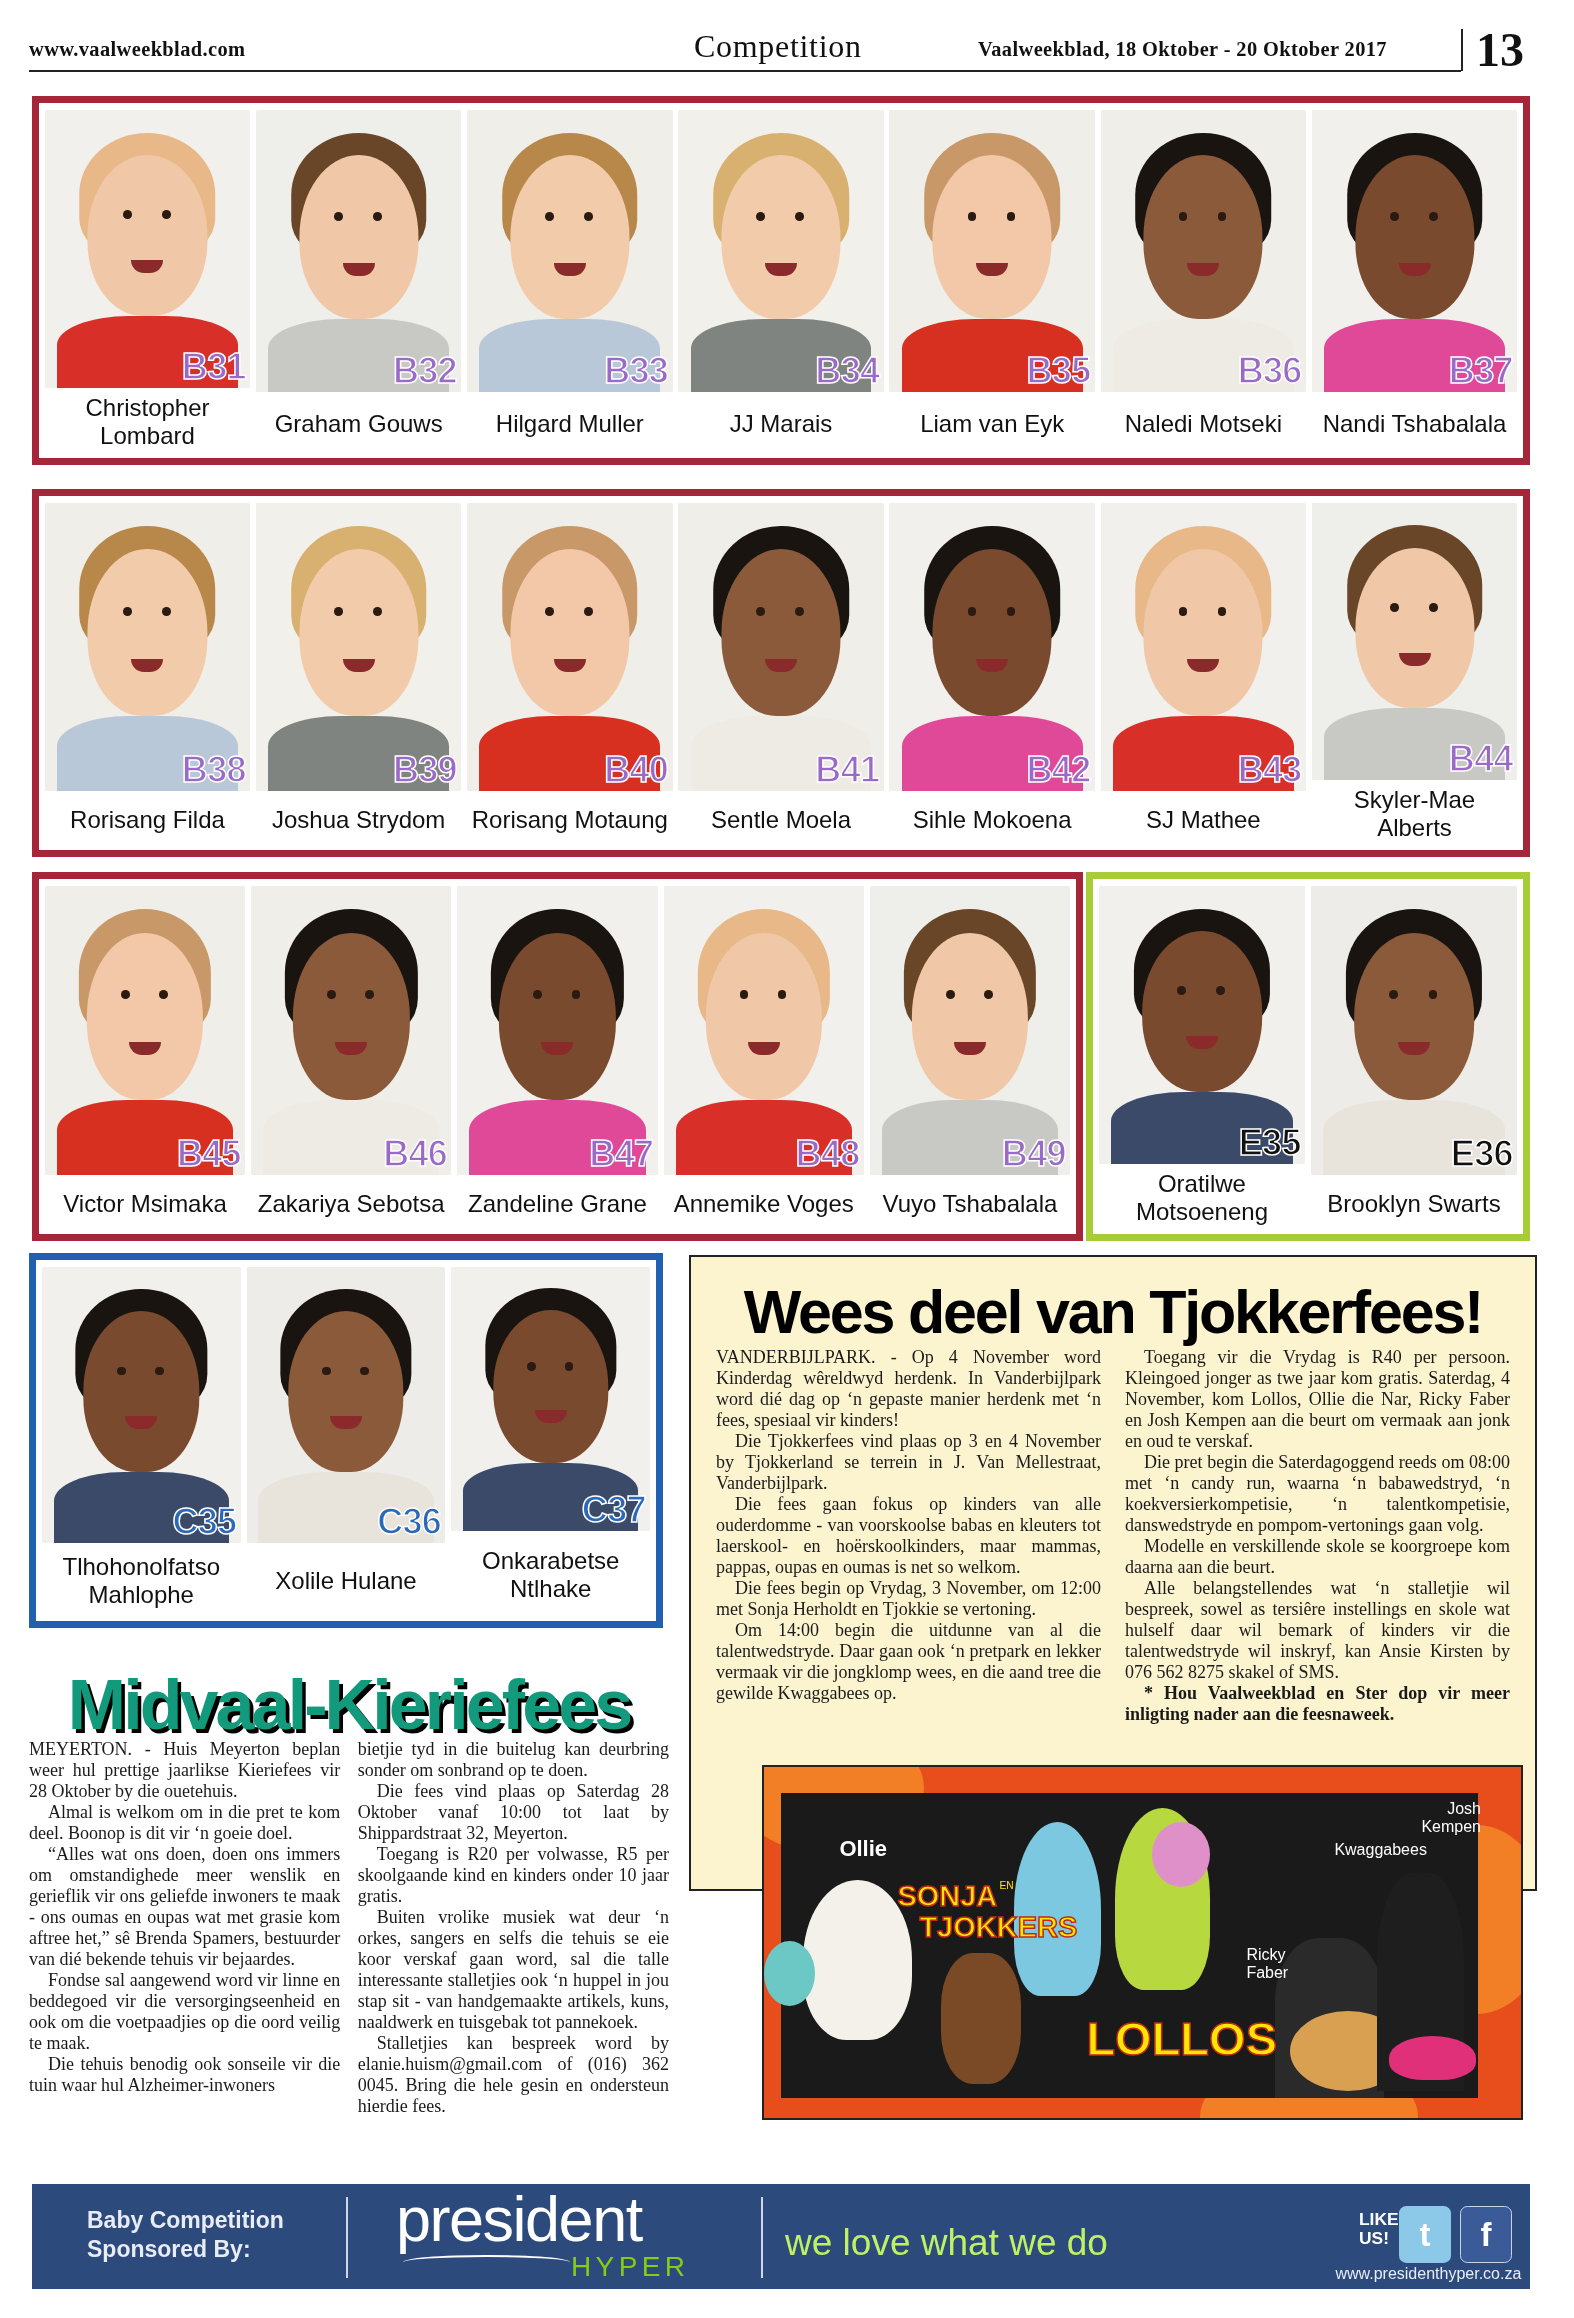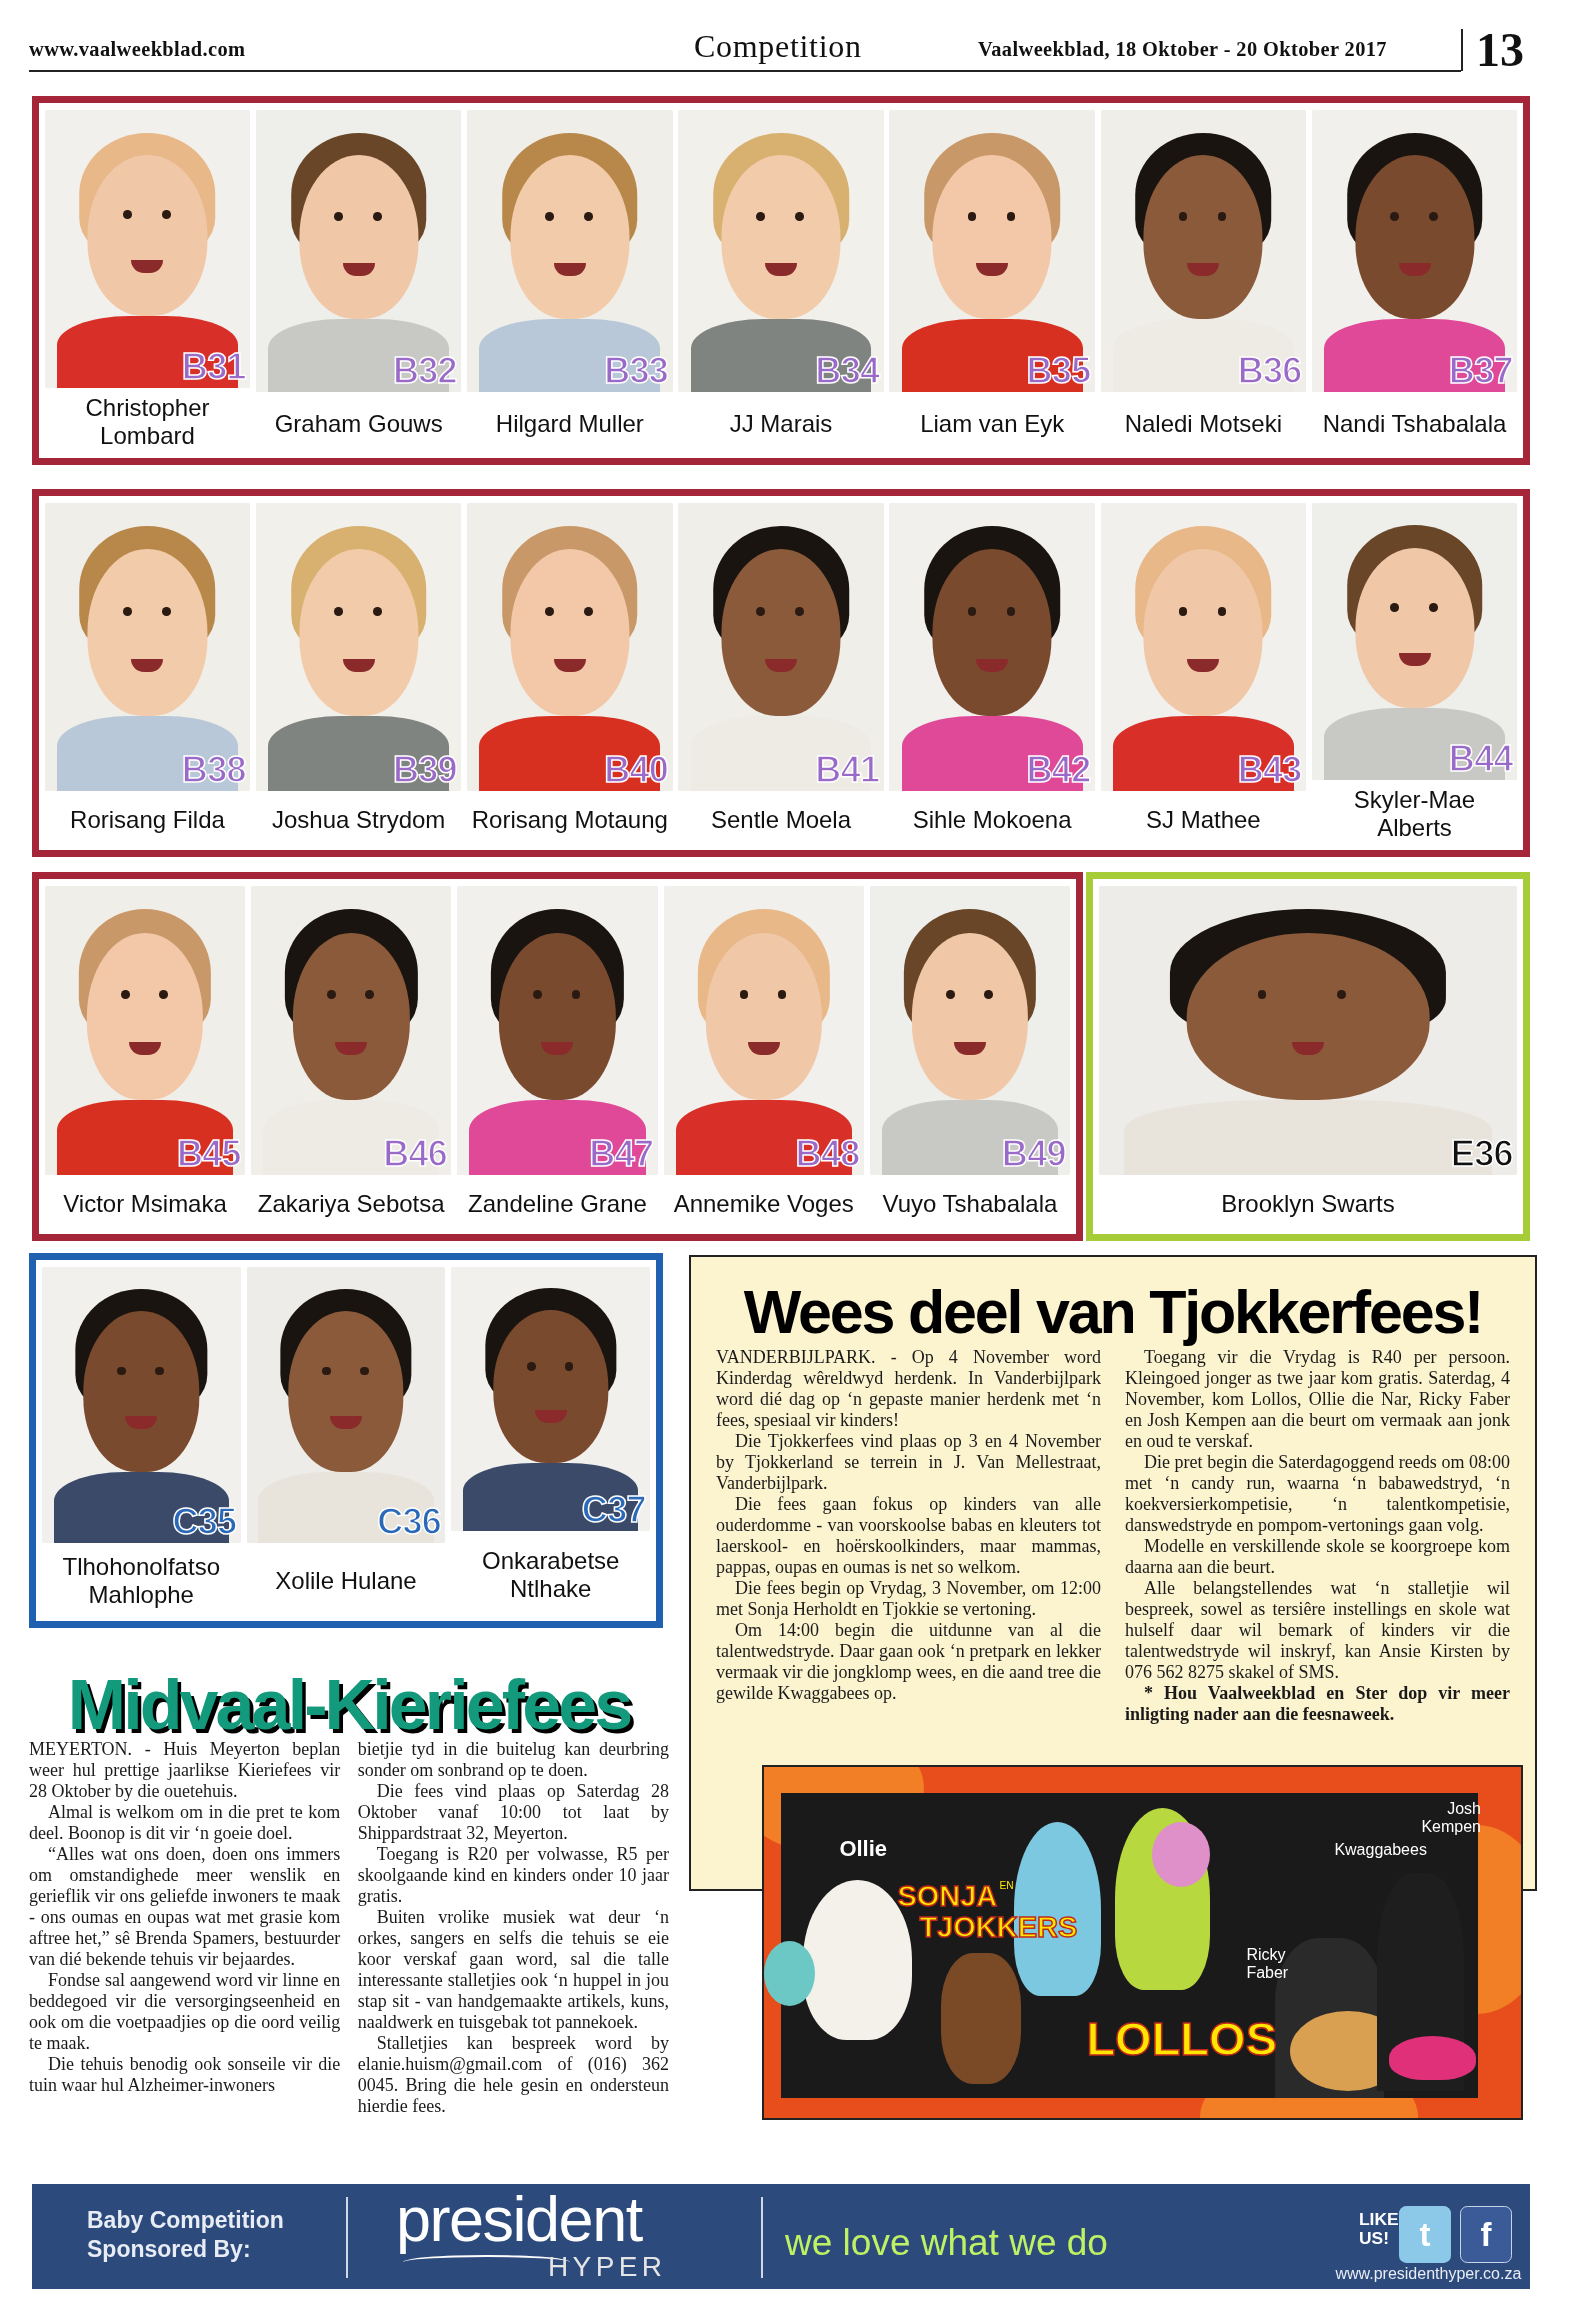--- a/index.html
+++ b/index.html
@@ -325,6 +325,20 @@
   </div>
 
 <div class="box green" id="row3" style="left:1086px; top:872px; width:444px; height:369px;">
+    <div class="cell">
+      <div class="photo" style="height:289px;">
+        <div class="bg" style="background:#f2f0ec;"></div>
+        <div class="shirt" style="background:#3a4a68;"></div>
+        <div class="hair" style="top:8%; width:66%; height:44%; background:#1a1410;"></div>
+        <div class="face" style="top:16%; width:58%; height:58%; background:#7a4a2e;"></div>
+        <div class="eye" style="left:38%; top:36%;"></div>
+        <div class="eye" style="left:57%; top:36%;"></div>
+        <div class="mouth" style="top:54%;"></div>
+        <div class="code black">E35</div>
+      </div>
+      <div class="name">Oratilwe
+Motsoeneng</div>
+    </div>
     <div class="cell">
       <div class="photo" style="height:289px;">
         <div class="bg" style="background:#eeece8;"></div>

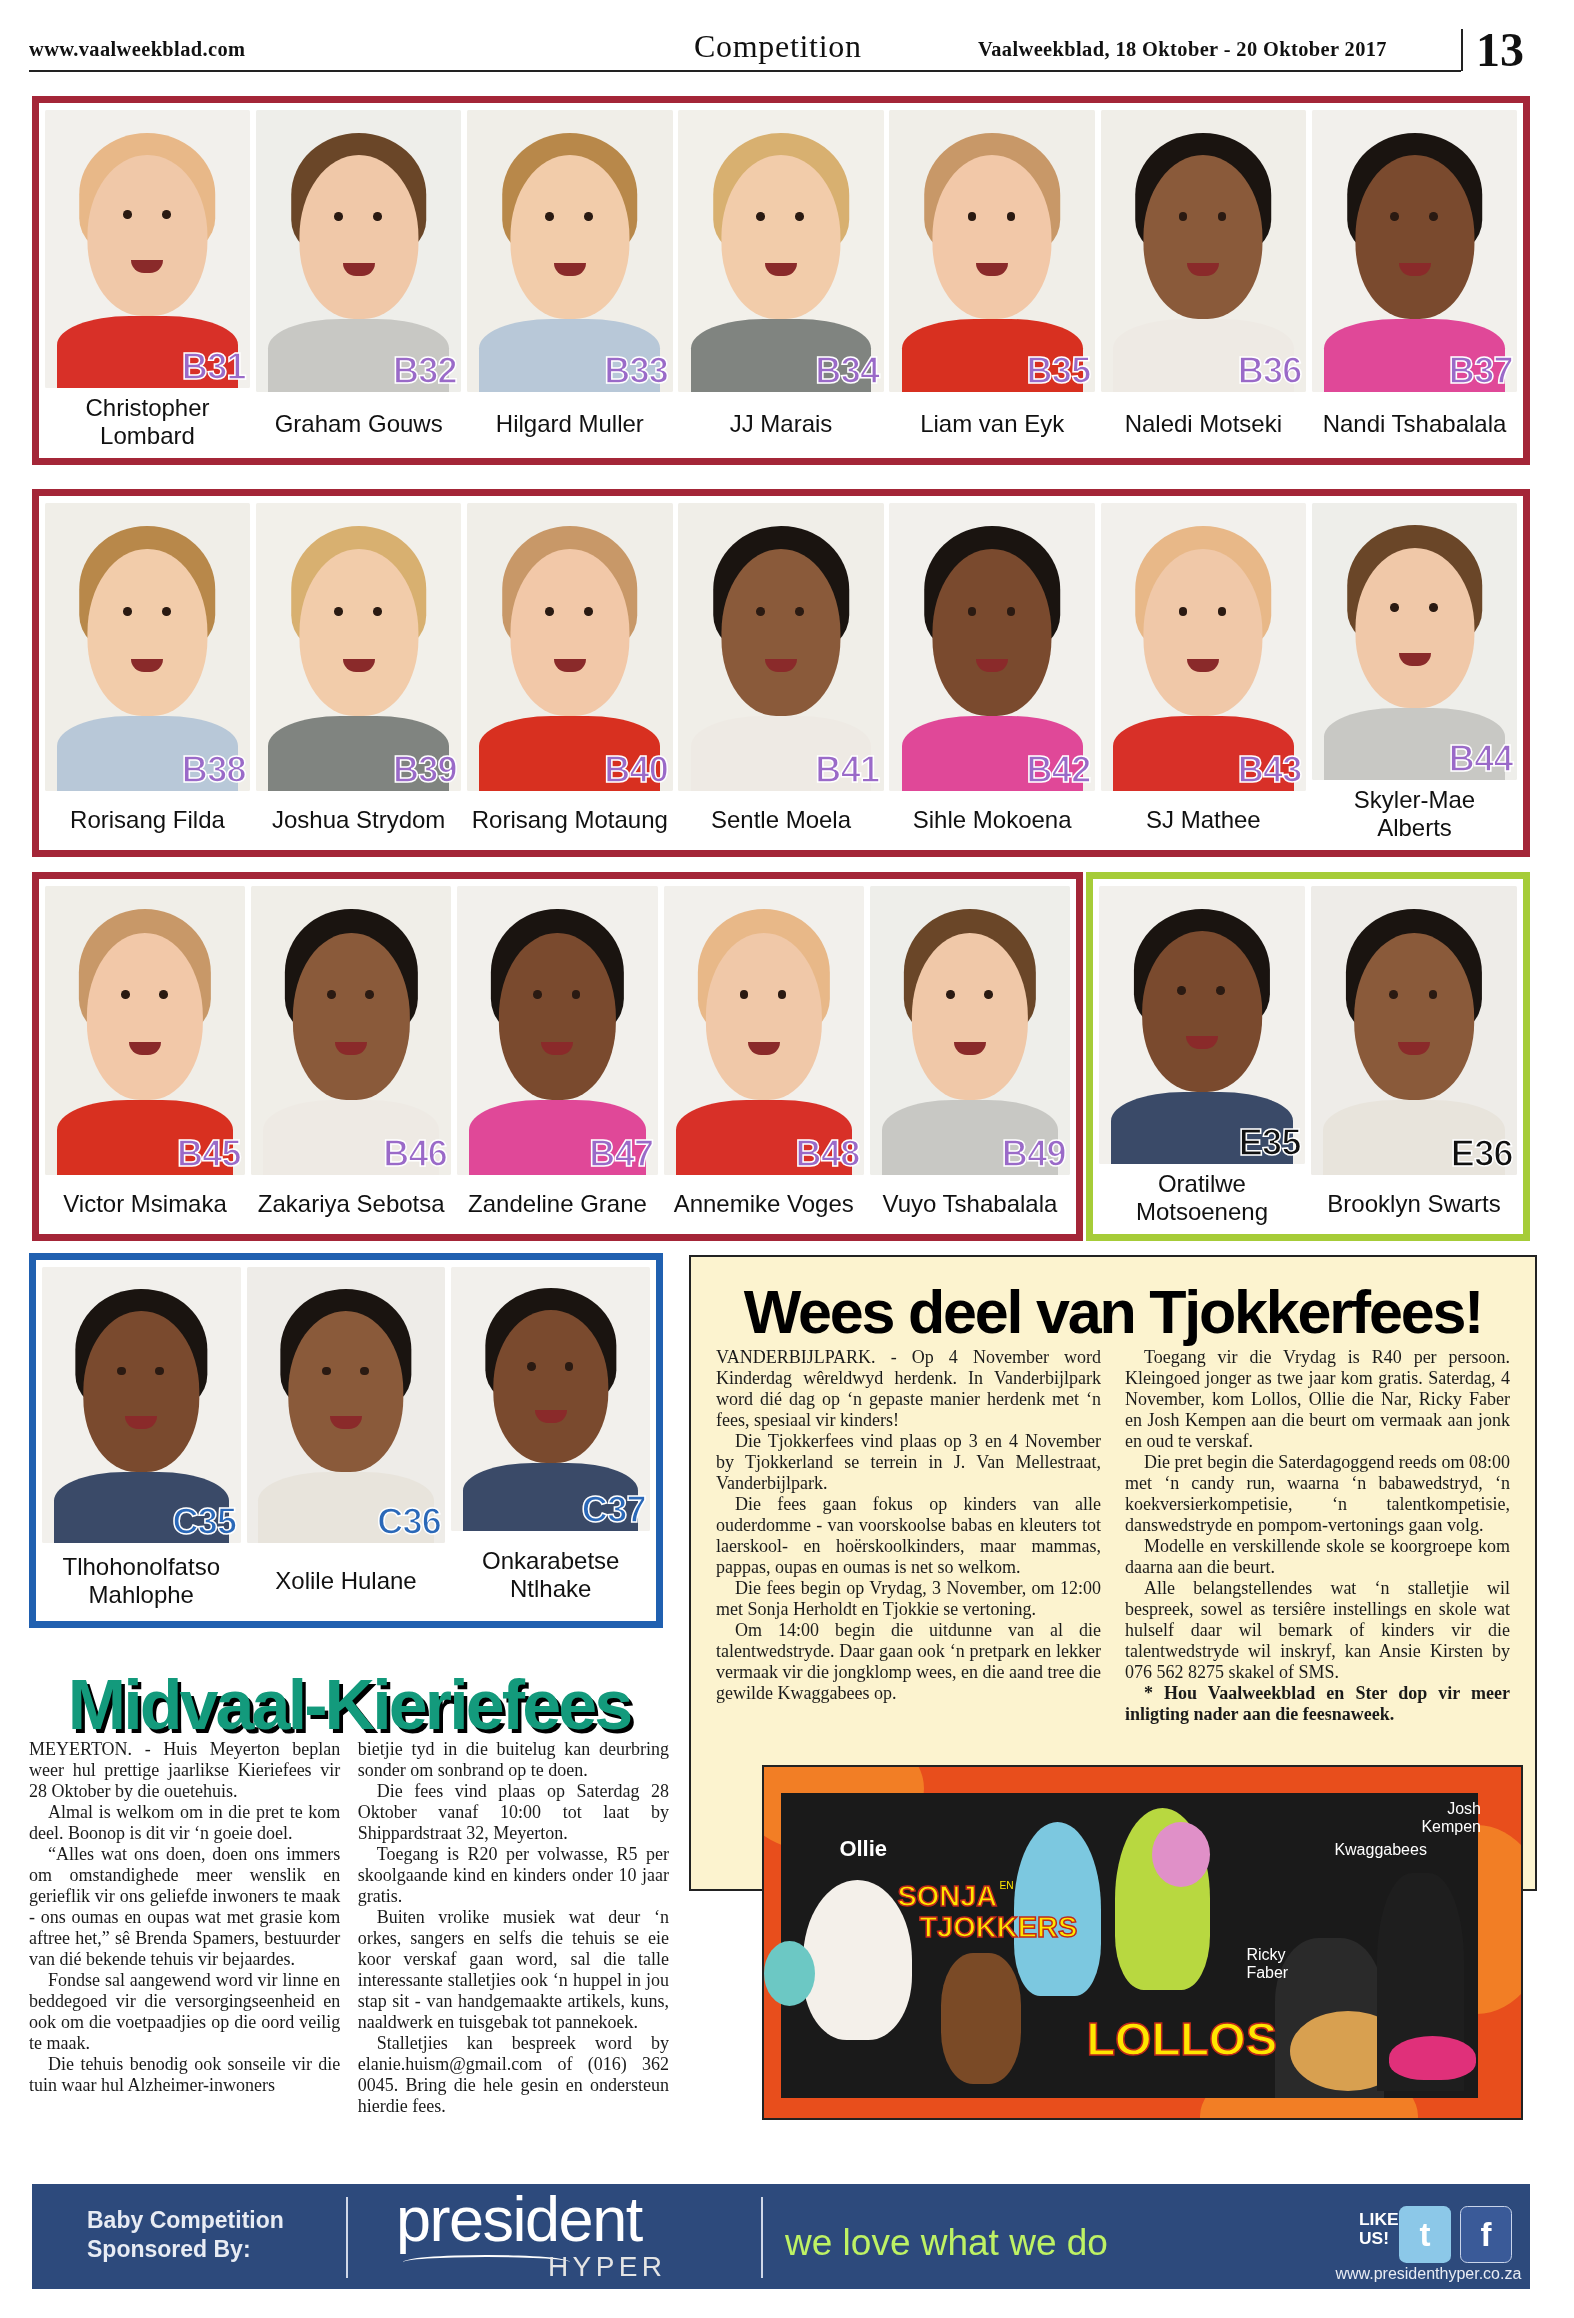--- a/index.html
+++ b/index.html
@@ -49,7 +49,7 @@
   .f-sponsor { position: absolute; left: 55px; top: 22px; font-family: "Liberation Sans", sans-serif; font-weight: bold; font-size: 23px; color: #e8ecf4; line-height: 1.25; }
   .f-div { position: absolute; top: 13px; width: 1.5px; height: 81px; background: #d0d8e8; }
   .f-logo { position: absolute; left: 364px; top: 4.4px; font-family: "Liberation Sans", sans-serif; font-size: 63px; color: #fff; letter-spacing: -1.5px; line-height: 1; }
-  .f-hyper { position: absolute; left: 516px; top: 67px; font-family: "Liberation Sans", sans-serif; font-size: 28px; color: #e5e5e5; letter-spacing: 4.4px; }
+  .f-hyper { position: absolute; left: 539px; top: 67px; font-family: "Liberation Sans", sans-serif; font-size: 28px; color: #84cc16; letter-spacing: 4.4px; }
   .f-wave { position: absolute; left: 371px; top: 71px; width: 167px; height: 14.5px; border-top: 2.9px solid #fff; border-radius: 60% 60% 0 0; }
   .f-tag { position: absolute; left: 753px; top: 38px; font-family: "Liberation Sans", sans-serif; font-size: 37px; color: #bef264; }
   .f-like { position: absolute; left: 1327px; top: 26px; font-family: "Liberation Sans", sans-serif; font-weight: bold; font-size: 17.4px; color: #fff; line-height: 1.1; }

